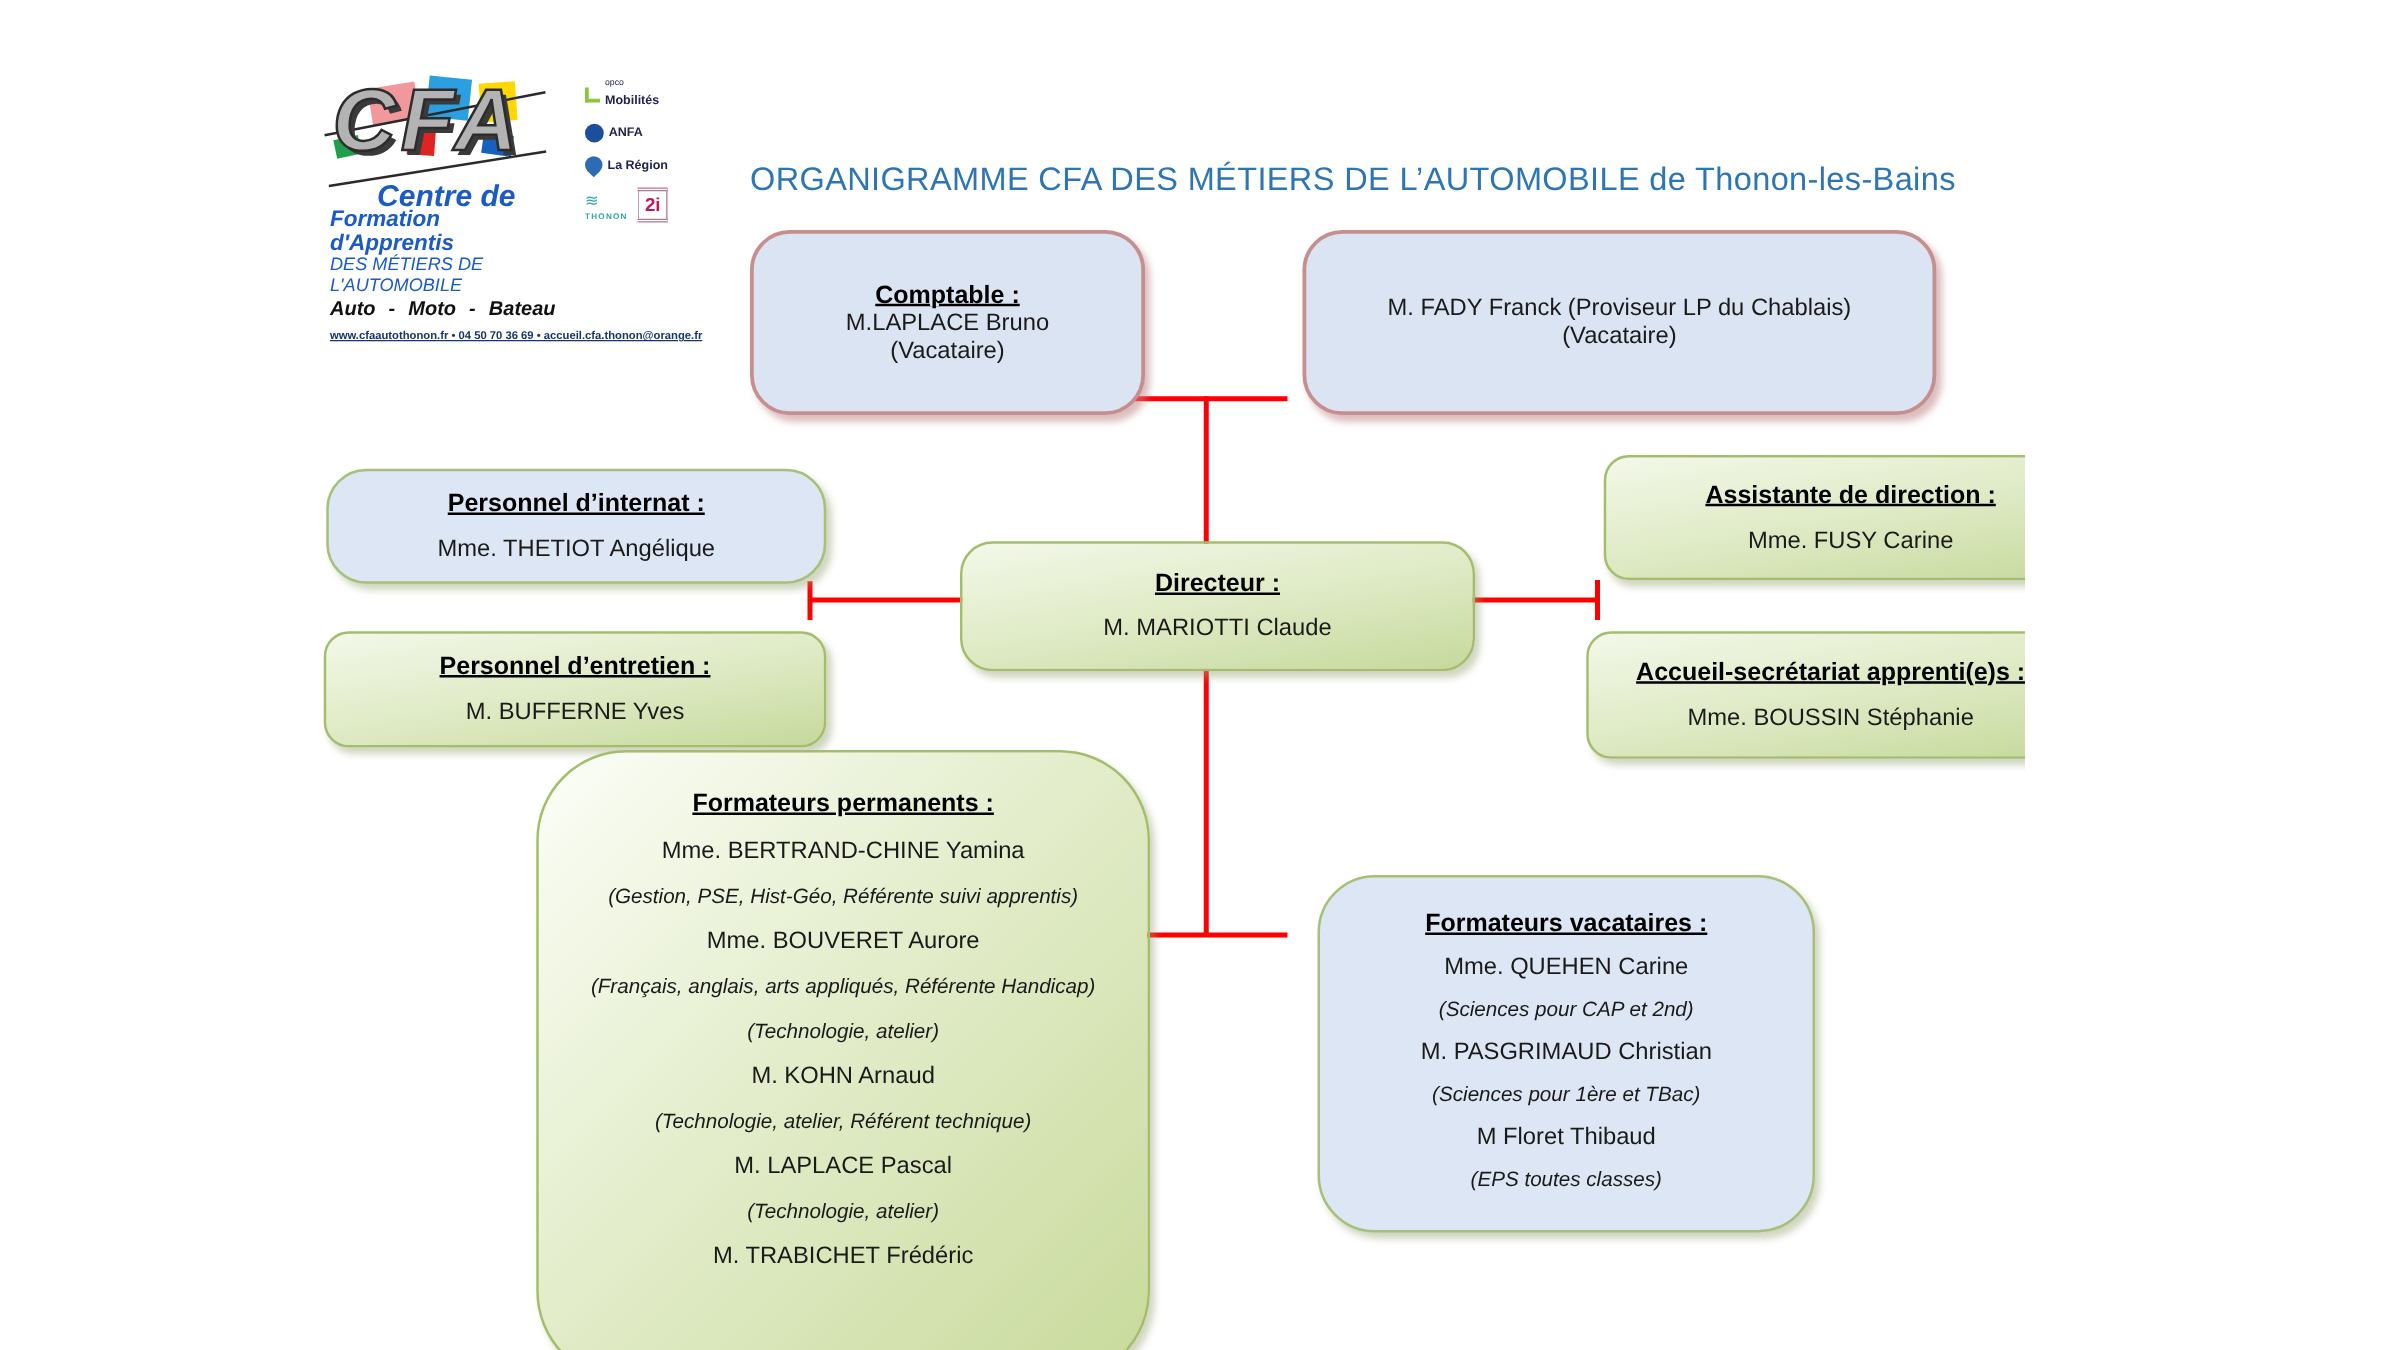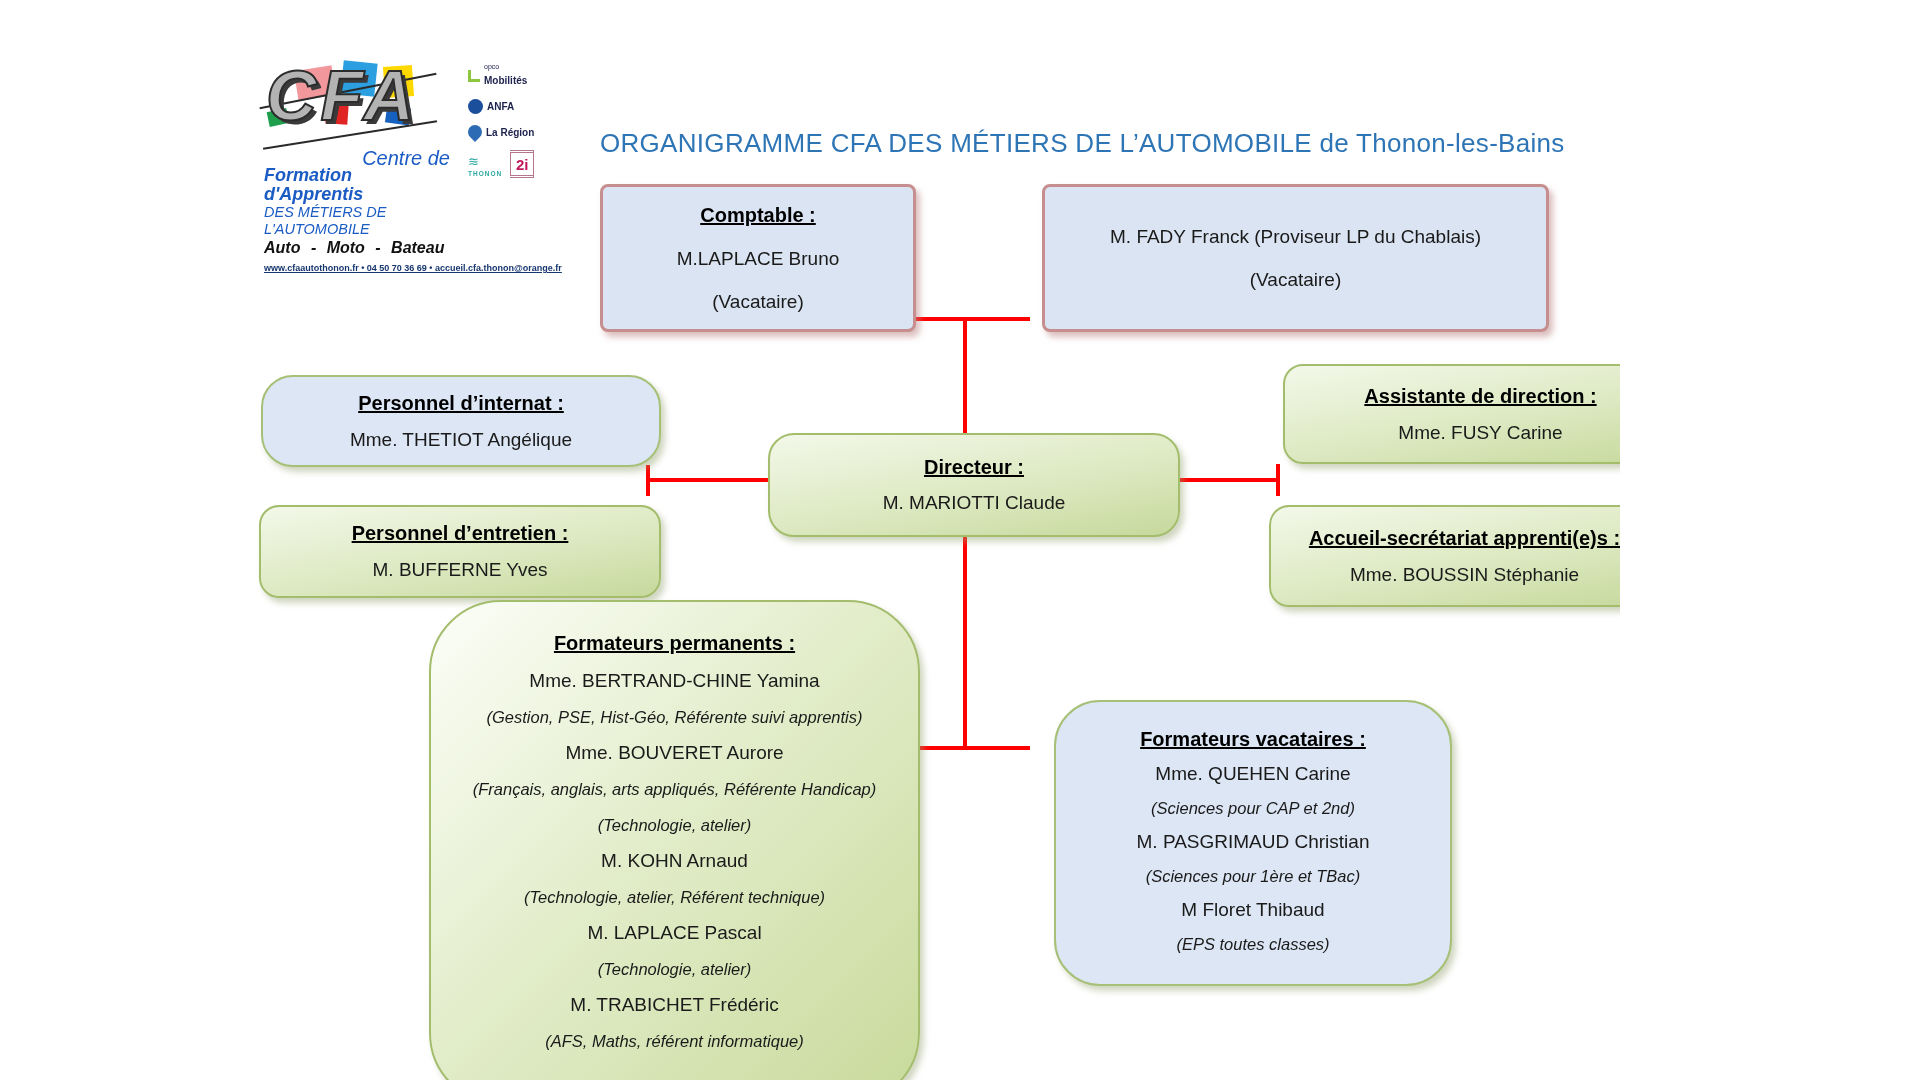--- a/index.html
+++ b/index.html
@@ -95,7 +95,7 @@
     text-shadow:4px 4px 0 #3a3a3a;
   }
   .logo-centre-de {
-    text-align:right; font-size:20px; font-weight:normal; font-style:italic; color:#1a5bc4; line-height:16px; margin-top:2px;
+    text-align:center; font-size:24px; font-weight:bold; font-style:italic; color:#1a5bc4; line-height:16px; margin-top:2px;
   }
   .logo-formation { font-size:18px; font-weight:bold; font-style:italic; color:#1a5bc4; line-height:19px; }
   .logo-metiers   { font-size:14.5px; font-style:italic; color:#1a5bc4; line-height:17px; }

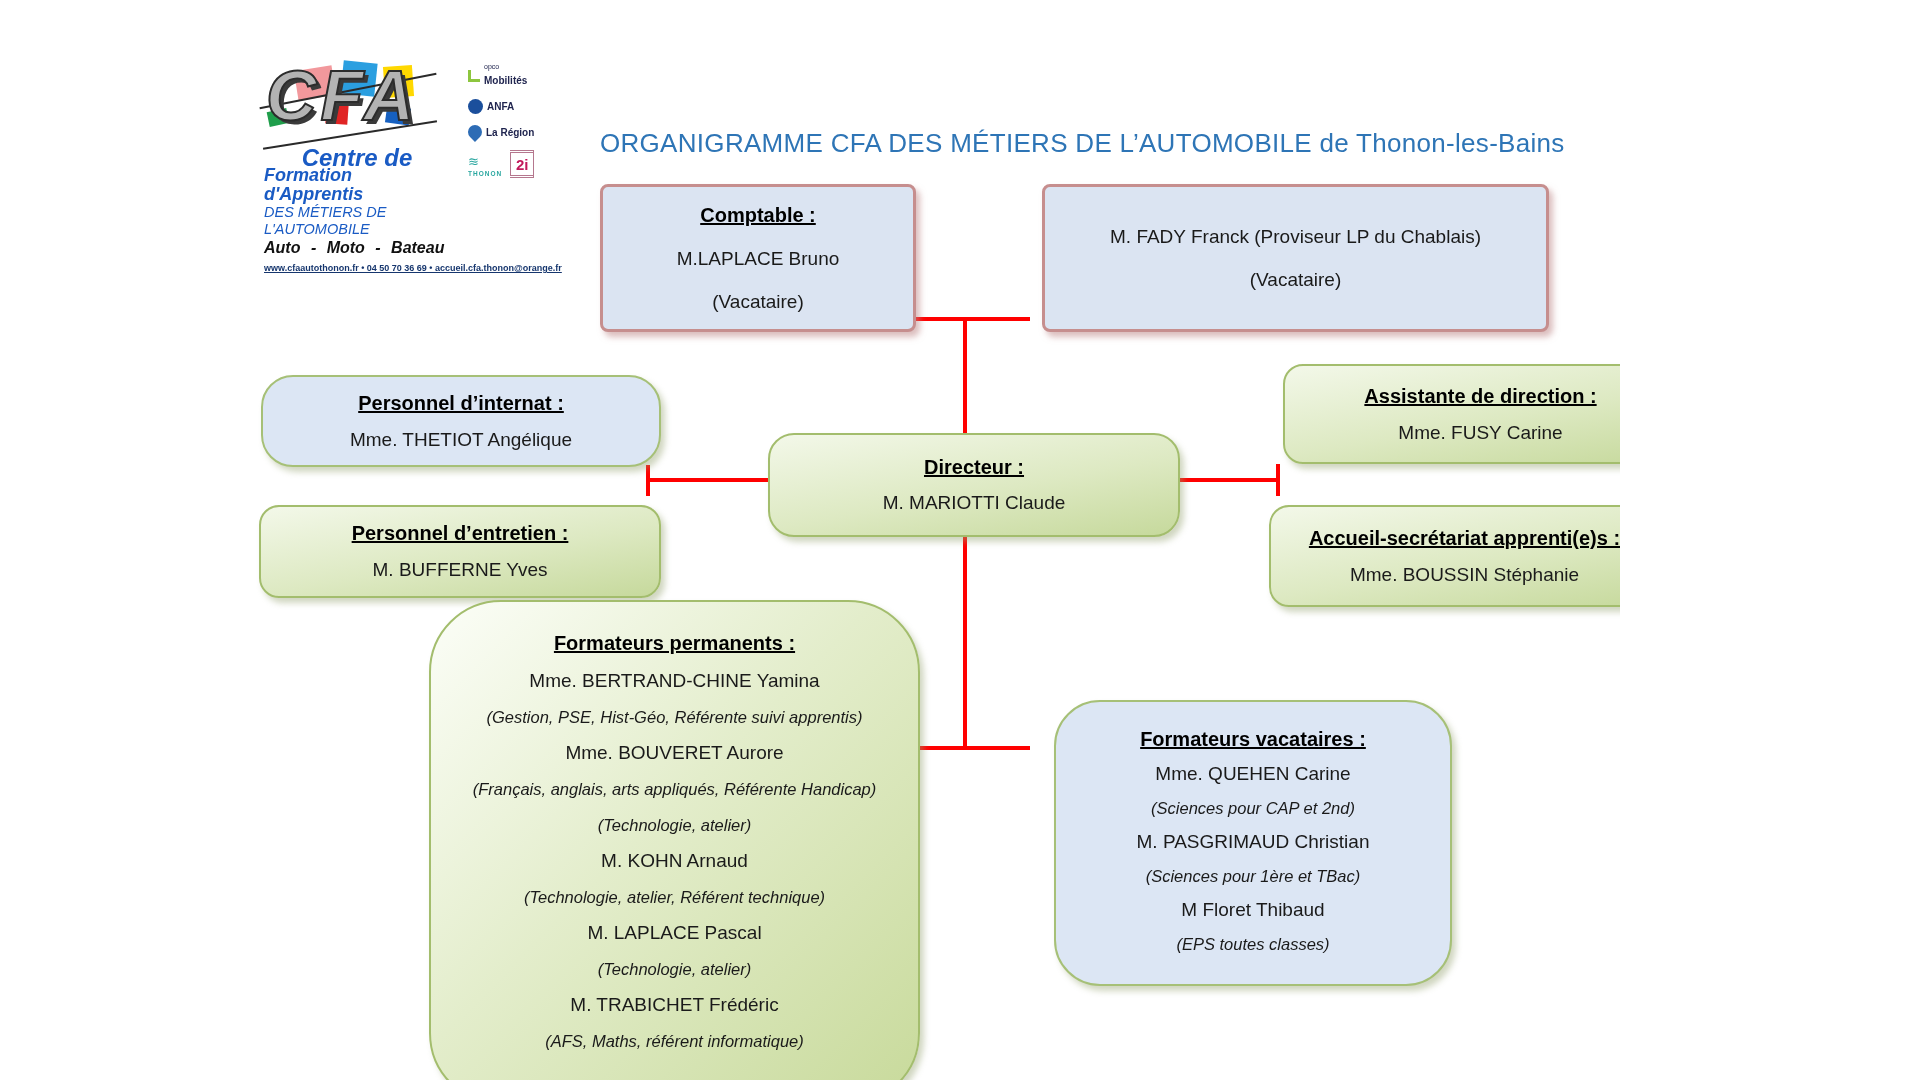--- a/index.html
+++ b/index.html
@@ -23,9 +23,9 @@
   .box-line  { font-size:19px; color:#1a1a1a; }
 
   .box-blue-pink {
-    background:#dbe4f2; border:3px solid #c68e8e; border-radius:8px;
+    background:#dbe4f2; border:3px solid #c68e8e; border-radius:32px;
     box-shadow:4px 5px 6px rgba(190,135,135,0.55);
-    gap:21px; padding:8px 10px;
+    padding:8px 10px;
   }
   .box-blue-green {
     background:#dce6f4; border:2px solid #a6c077; border-radius:20px;

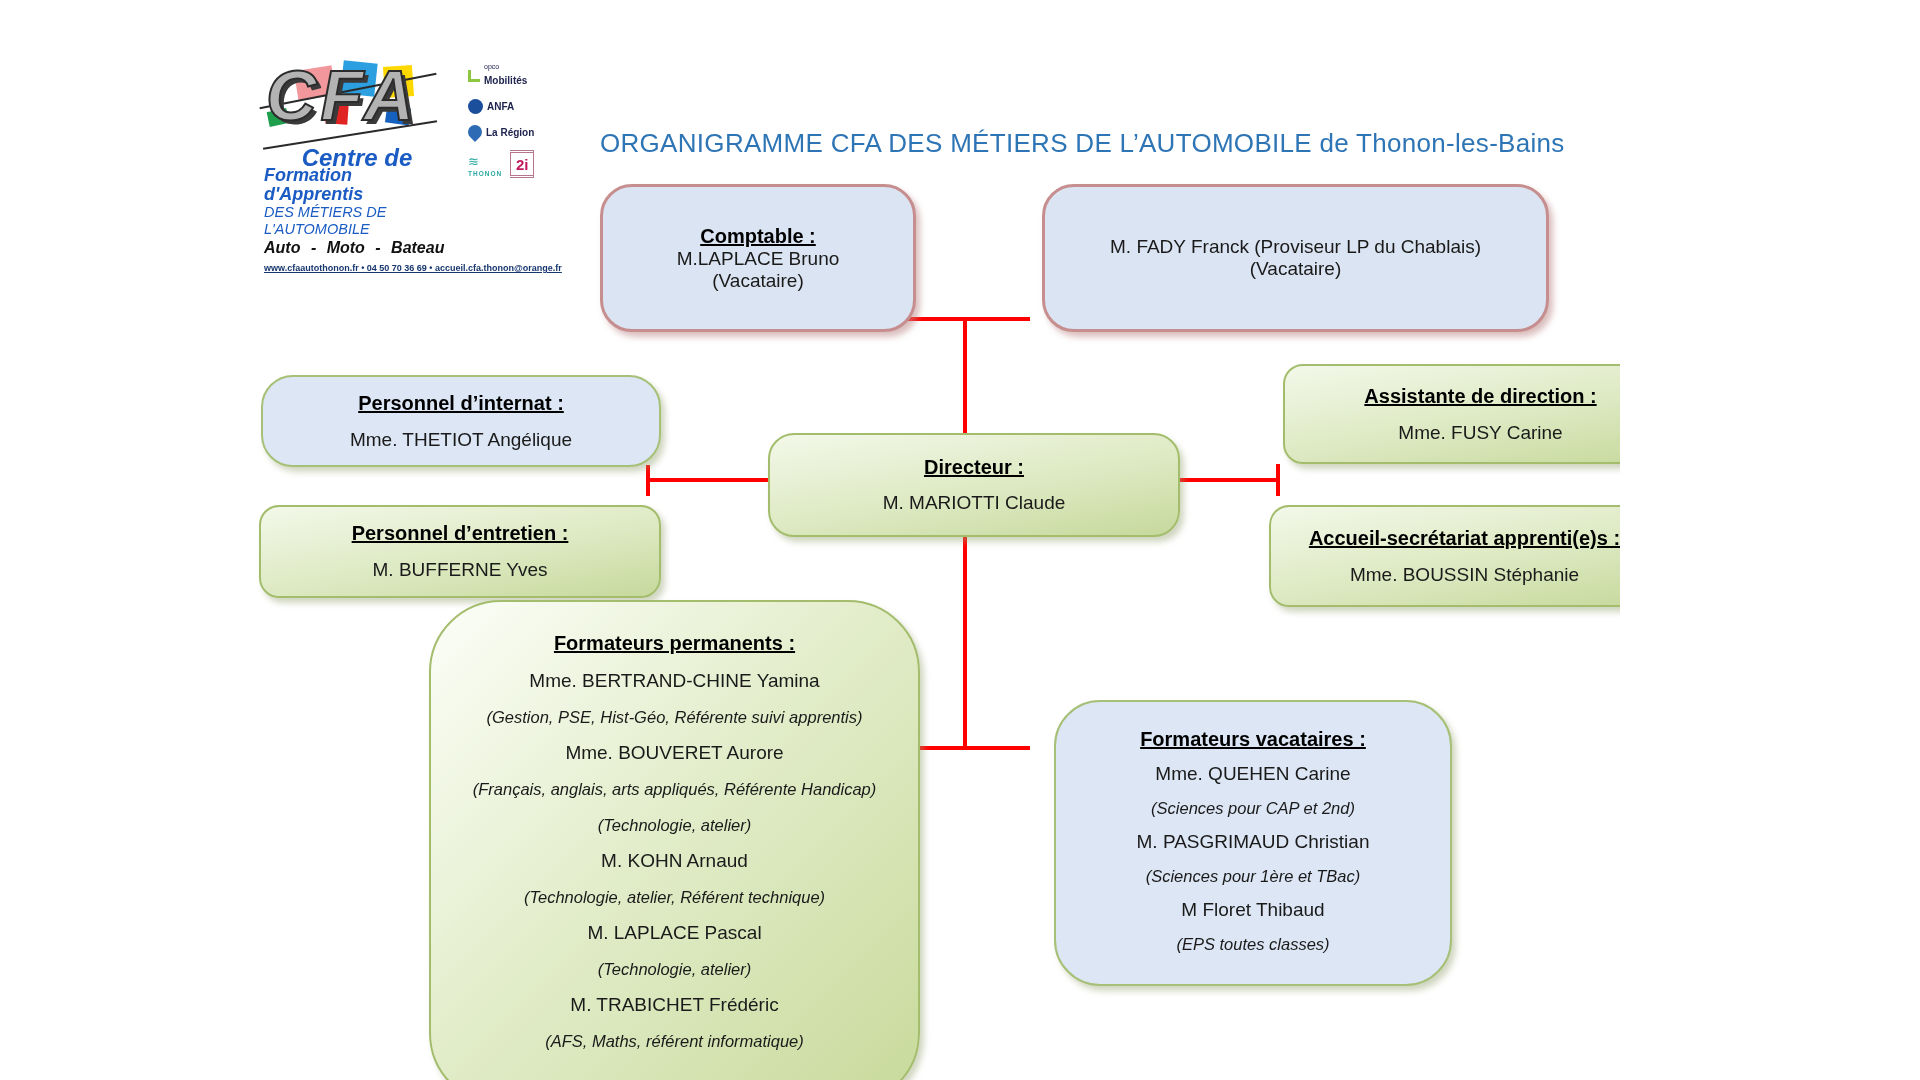--- a/index.html
+++ b/index.html
@@ -227,7 +227,6 @@
     <div class="member-name">M. LAPLACE Pascal</div>
     <div class="member-subjects">(Technologie, atelier)</div>
     <div class="member-name">M. TRABICHET Frédéric</div>
-    <div class="member-subjects">(AFS, Maths, référent informatique)</div>
   </div>
 
   <div class="box box-blue-green box-vacataires">

